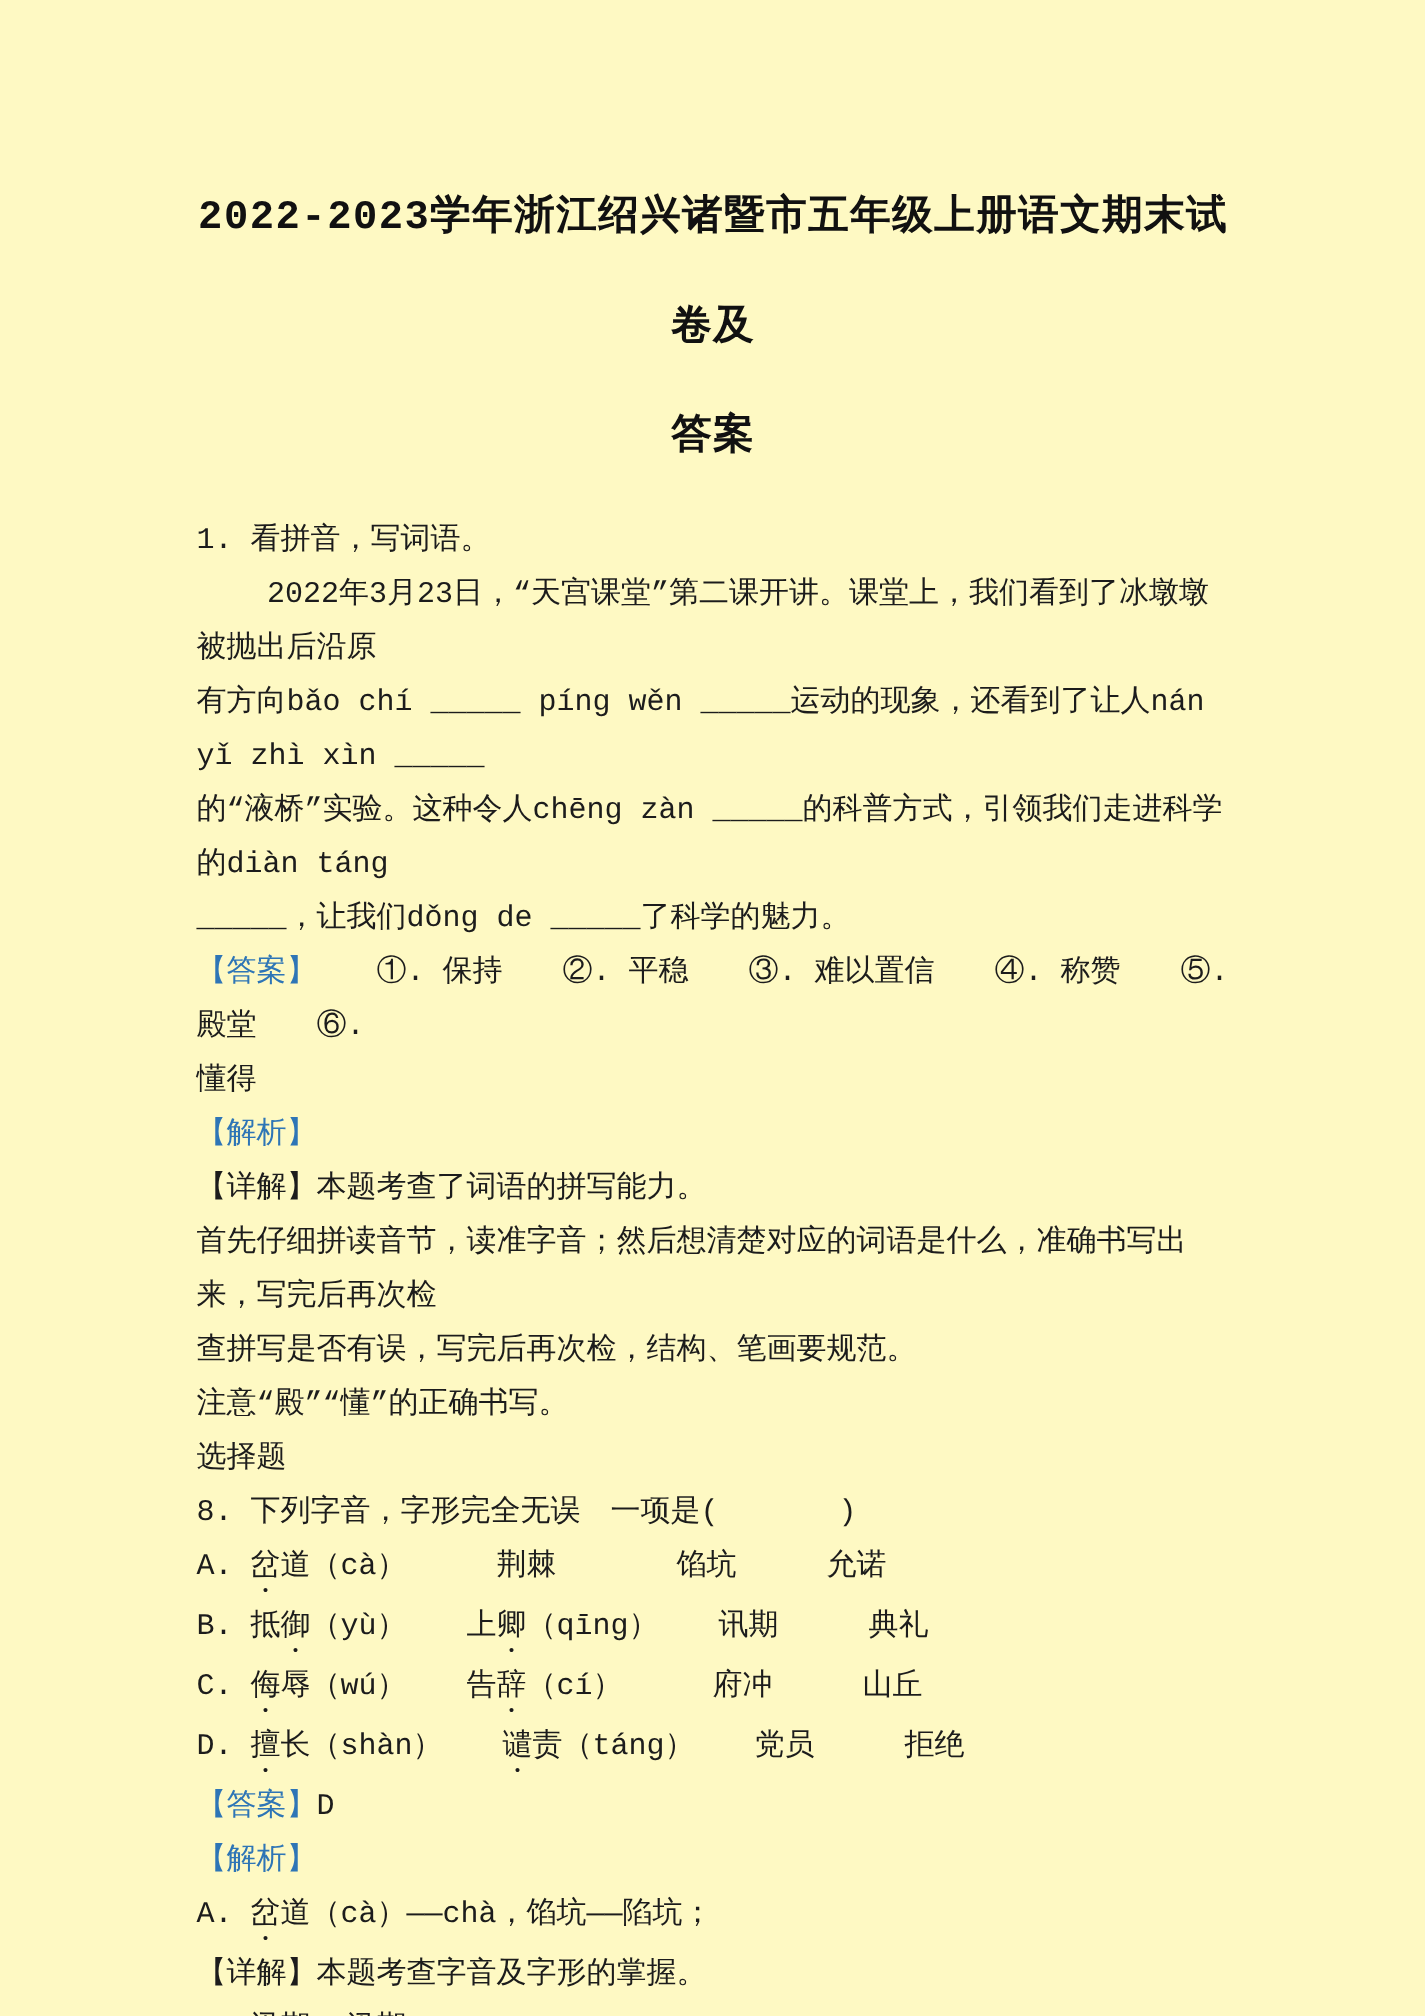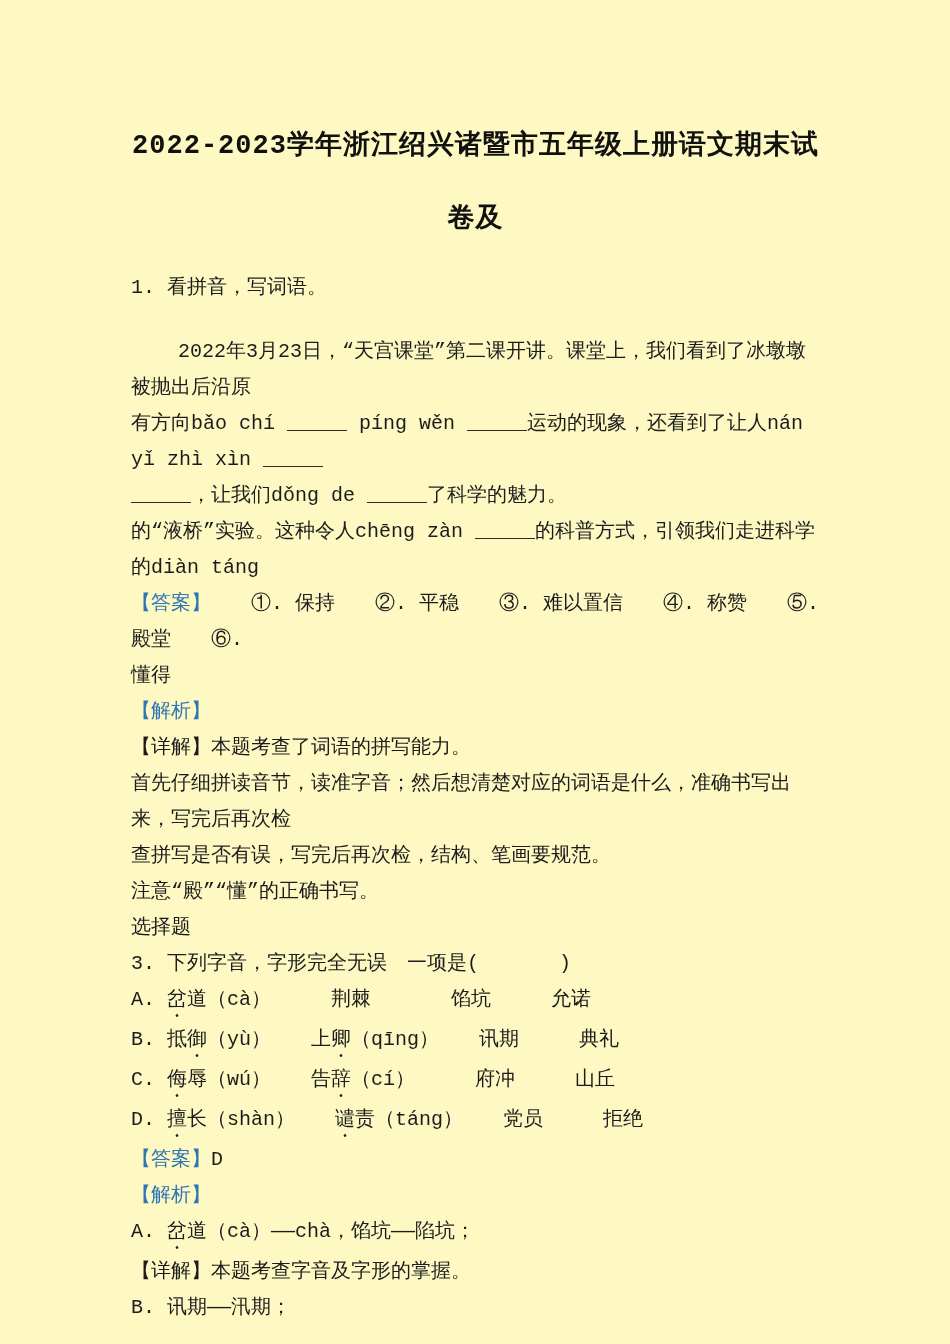--- a/index.html
+++ b/index.html
@@ -56,6 +56,7 @@
   <div class="content">
     <h1 class="title">
       <div>2022-2023学年浙江绍兴诸暨市五年级上册语文期末试卷及</div>
+      <div>答案</div>
     </h1>
     <div class="body" id="doc-body">
         <div class="line"><span class="seg-plain">1. 看拼音，写词语。</span></div>

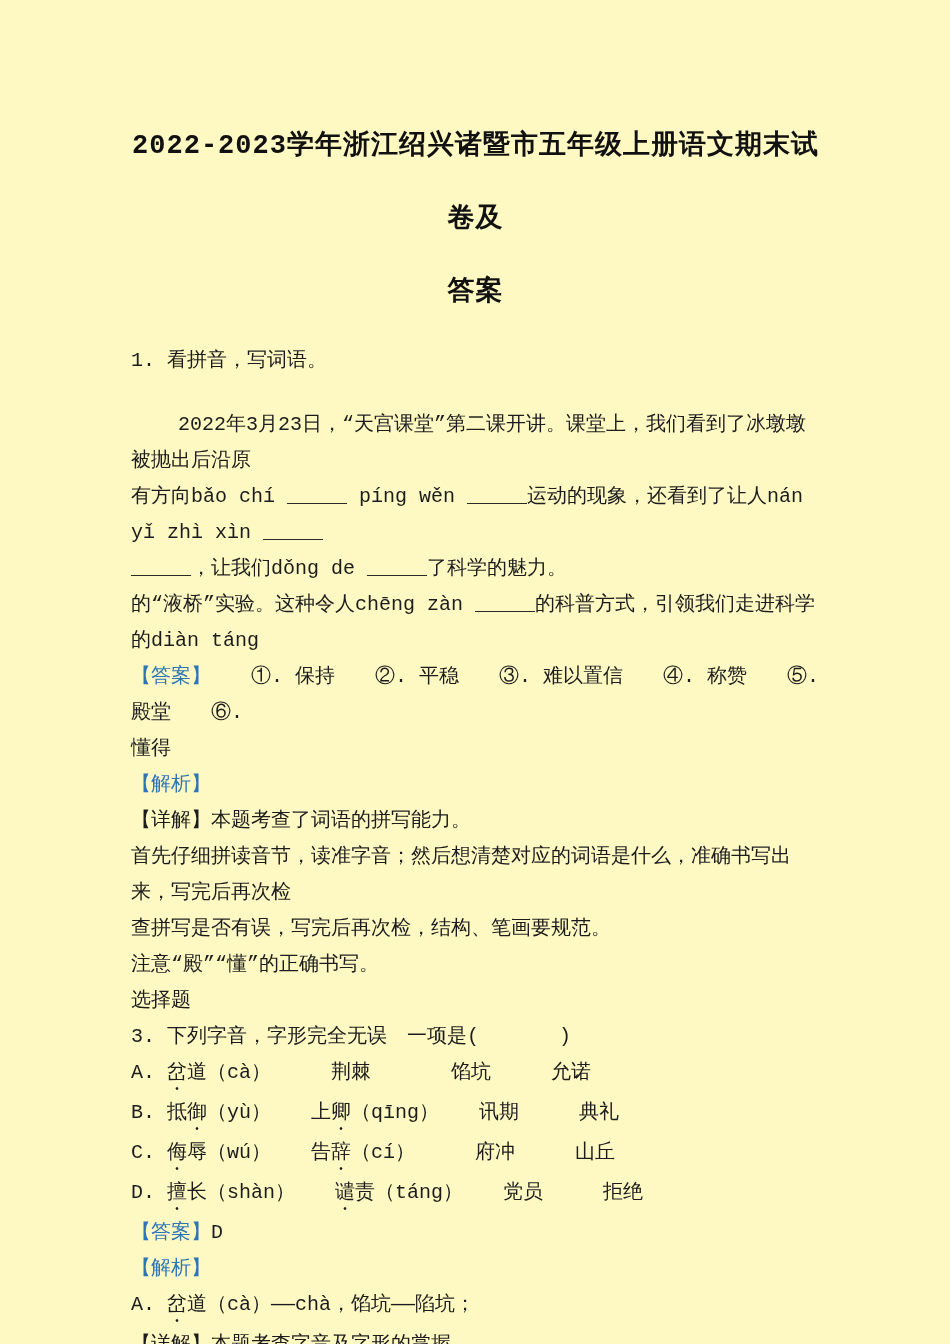--- a/index.html
+++ b/index.html
@@ -38,7 +38,6 @@
   }
   .line.indent {
     text-indent: 47px;
-    margin-top: 28px;
   }
   .seg-plain { color: #1c1c1c; }
   .seg-blue  { color: #2E75B6; text-align: right; }

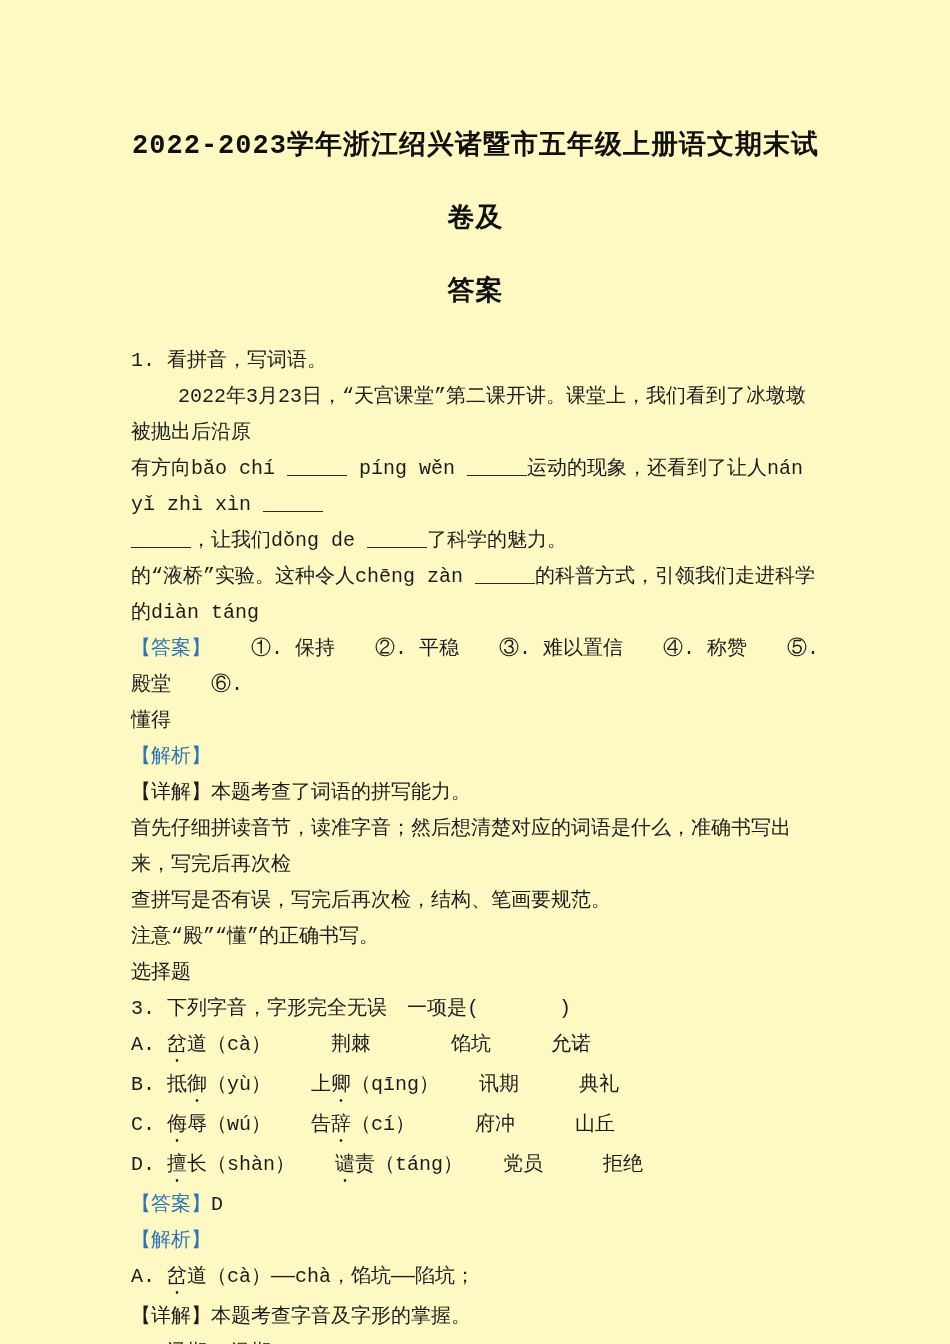--- a/index.html
+++ b/index.html
@@ -61,8 +61,8 @@
         <div class="line"><span class="seg-plain">1. 看拼音，写词语。</span></div>
         <div class="line indent"><span class="seg-plain">2022年3月23日，“天宫课堂”第二课开讲。课堂上，我们看到了冰墩墩被抛出后沿原</span></div>
         <div class="line"><span class="seg-plain">有方向bǎo chí _____ píng wěn _____运动的现象，还看到了让人nán yǐ zhì xìn _____</span></div>
+        <div class="line"><span class="seg-plain">的“液桥”实验。这种令人chēng zàn _____的科普方式，引领我们走进科学的diàn táng</span></div>
         <div class="line"><span class="seg-plain">_____，让我们dǒng de _____了科学的魅力。</span></div>
-        <div class="line"><span class="seg-plain">的“液桥”实验。这种令人chēng zàn _____的科普方式，引领我们走进科学的diàn táng</span></div>
         <div class="line"><span class="seg-blue">【答案】</span><span class="seg-plain">　　①. 保持　　②. 平稳　　③. 难以置信　　④. 称赞　　⑤. 殿堂　　⑥.</span></div>
         <div class="line"><span class="seg-plain">懂得</span></div>
         <div class="line"><span class="seg-blue">【解析】</span></div>

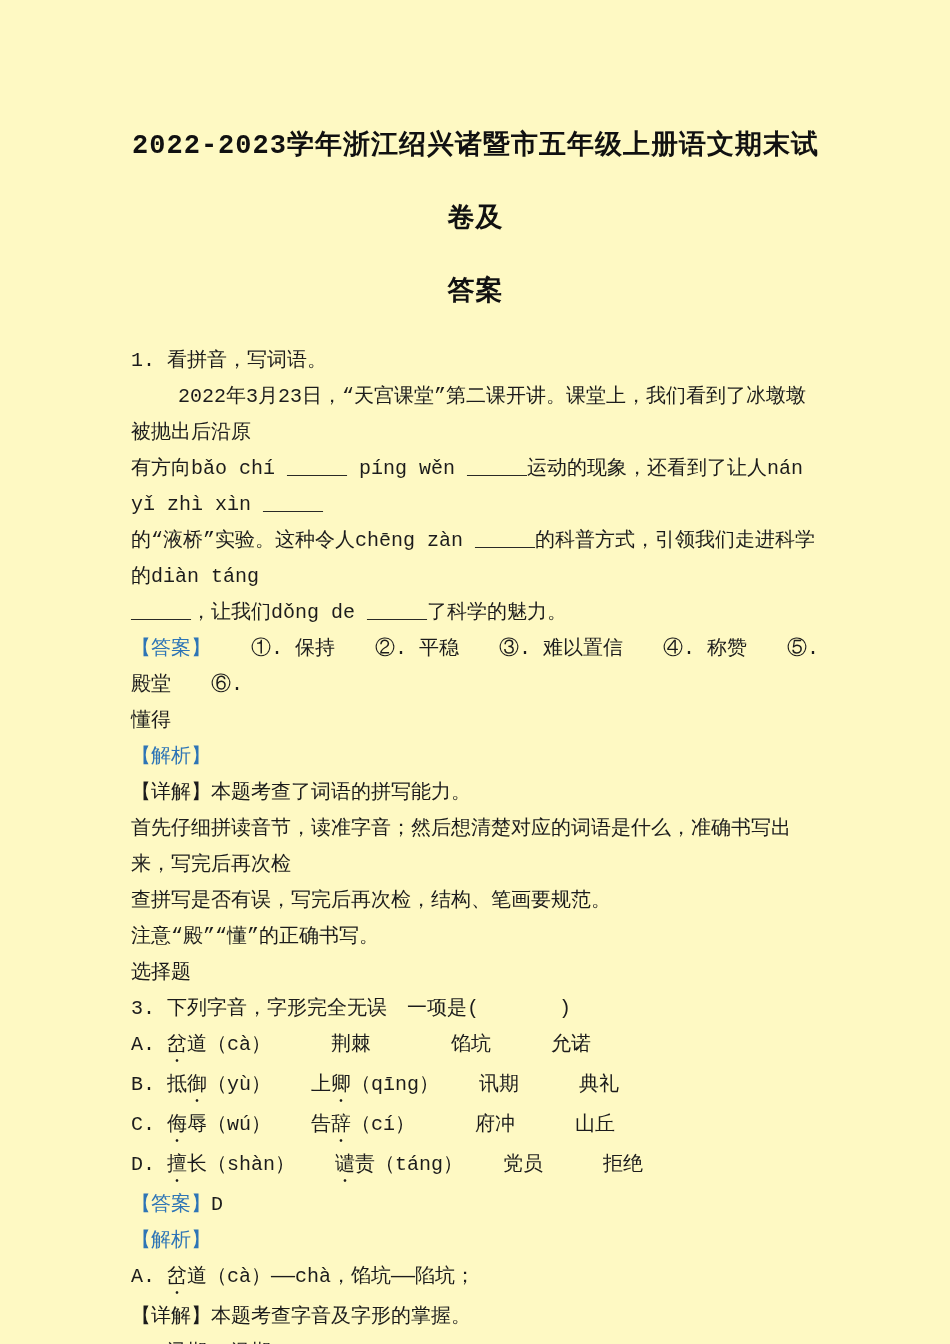--- a/index.html
+++ b/index.html
@@ -71,7 +71,7 @@
         <div class="line"><span class="seg-plain">查拼写是否有误，写完后再次检，结构、笔画要规范。</span></div>
         <div class="line"><span class="seg-plain">注意“殿”“懂”的正确书写。</span></div>
         <div class="line"><span class="seg-plain">选择题</span></div>
-        <div class="line"><span class="seg-plain">3. 下列字音，字形完全无误　一项是(　　　　)</span></div>
+        <div class="line"><span class="seg-plain">8. 下列字音，字形完全无误　一项是(　　　　)</span></div>
         <div class="line"><span class="seg-plain">A. </span><span class="seg-dot">岔</span><span class="seg-plain">道（cà）　　　荆棘　　　　馅坑　　　允诺</span></div>
         <div class="line"><span class="seg-plain">B. 抵</span><span class="seg-dot">御</span><span class="seg-plain">（yù）　　上</span><span class="seg-dot">卿</span><span class="seg-plain">（qīng）　　讯期　　　典礼</span></div>
         <div class="line"><span class="seg-plain">C. </span><span class="seg-dot">侮</span><span class="seg-plain">辱（wú）　　告</span><span class="seg-dot">辞</span><span class="seg-plain">（cí）　　　府冲　　　山丘</span></div>

